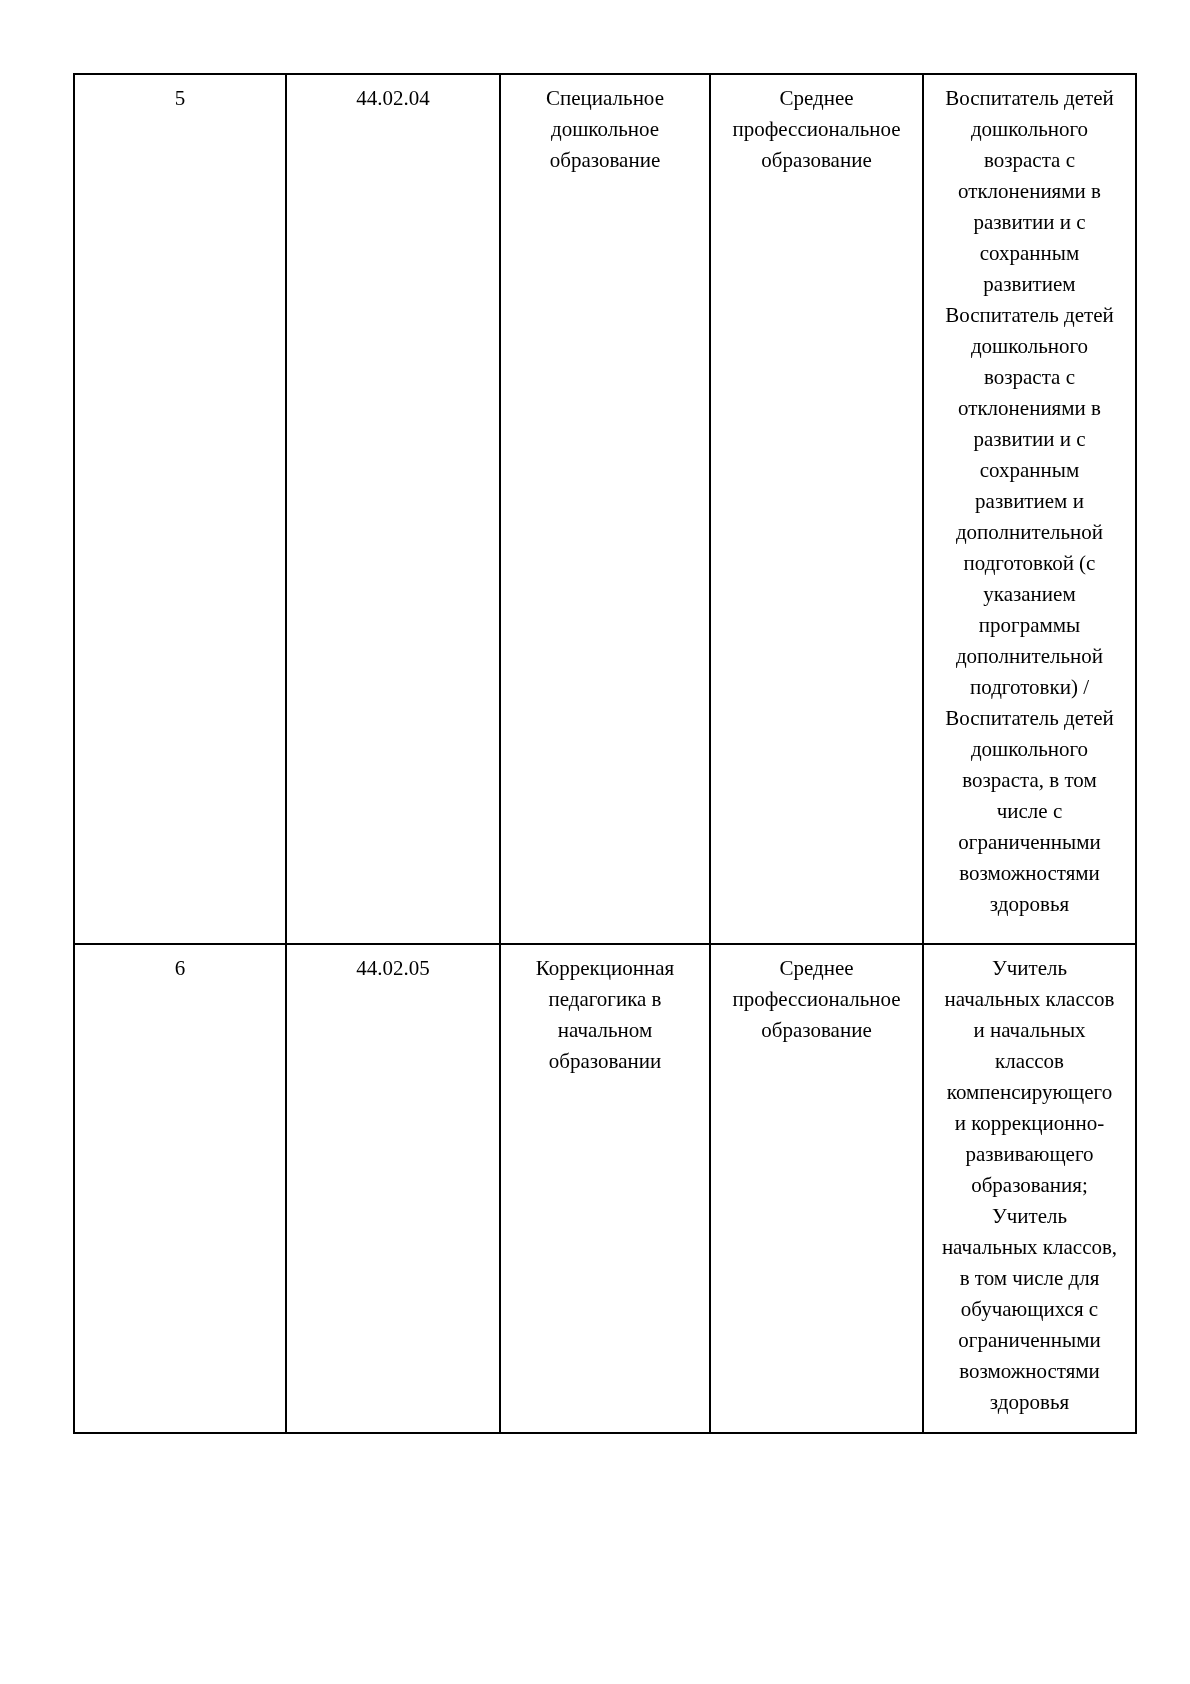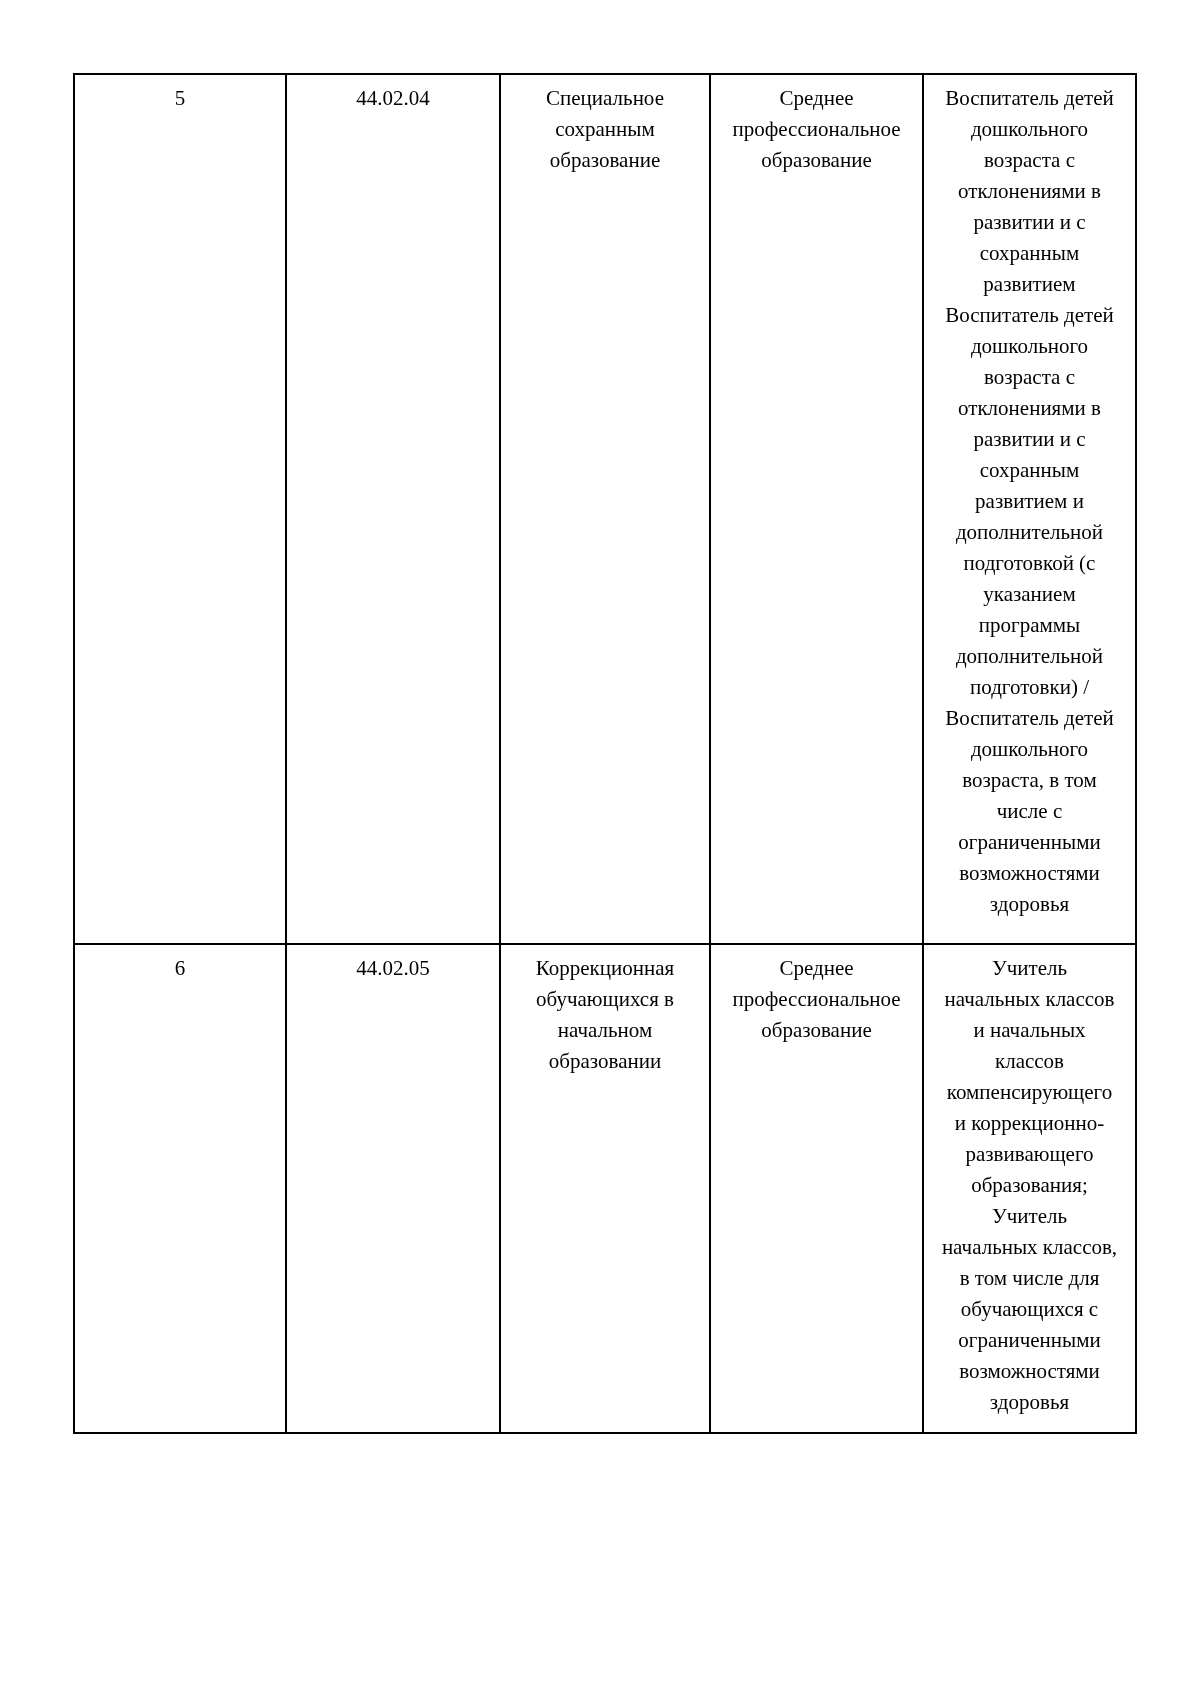--- a/index.html
+++ b/index.html
@@ -54,7 +54,7 @@
         <td>5</td>
         <td>44.02.04</td>
         <td>Специальное
-сохранным
+дошкольное
 образование</td>
         <td>Среднее
 профессиональное

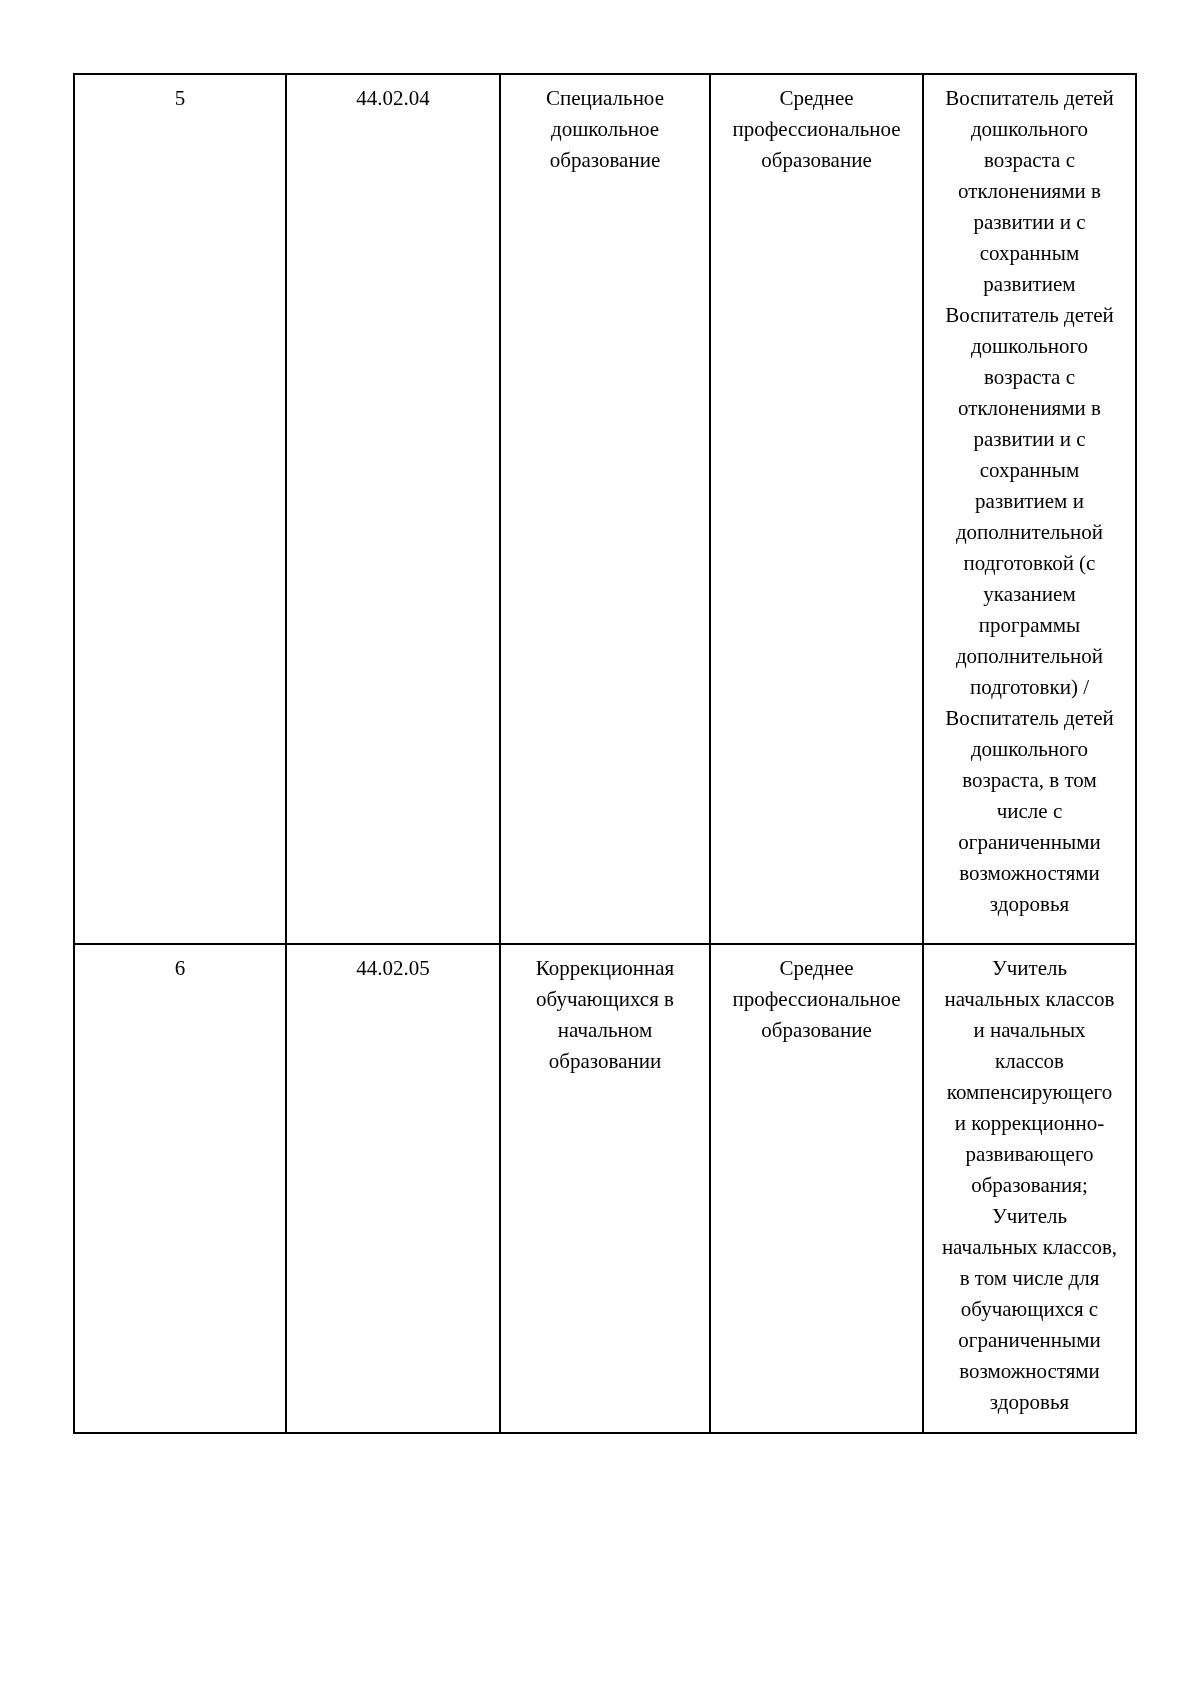--- a/index.html
+++ b/index.html
@@ -91,7 +91,7 @@
         <td>6</td>
         <td>44.02.05</td>
         <td>Коррекционная
-обучающихся в
+педагогика в
 начальном
 образовании</td>
         <td>Среднее

